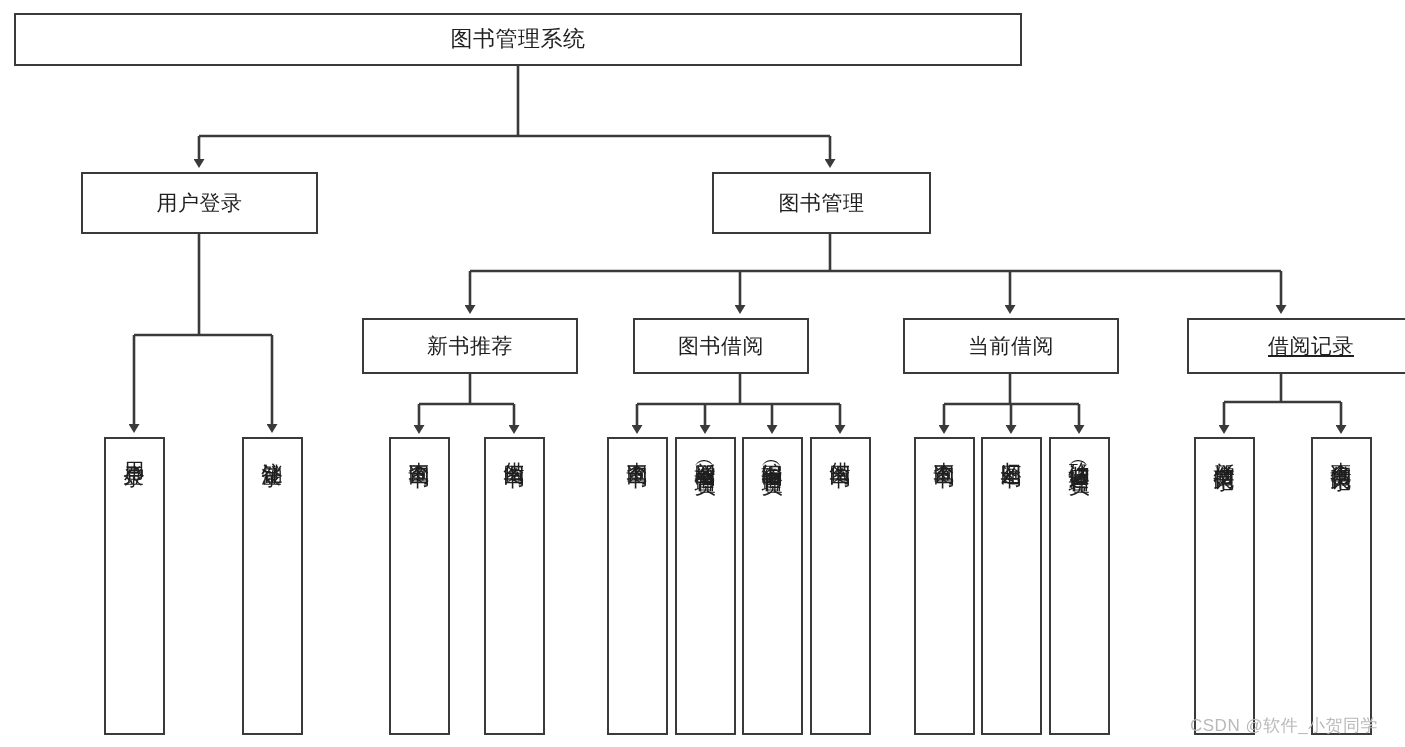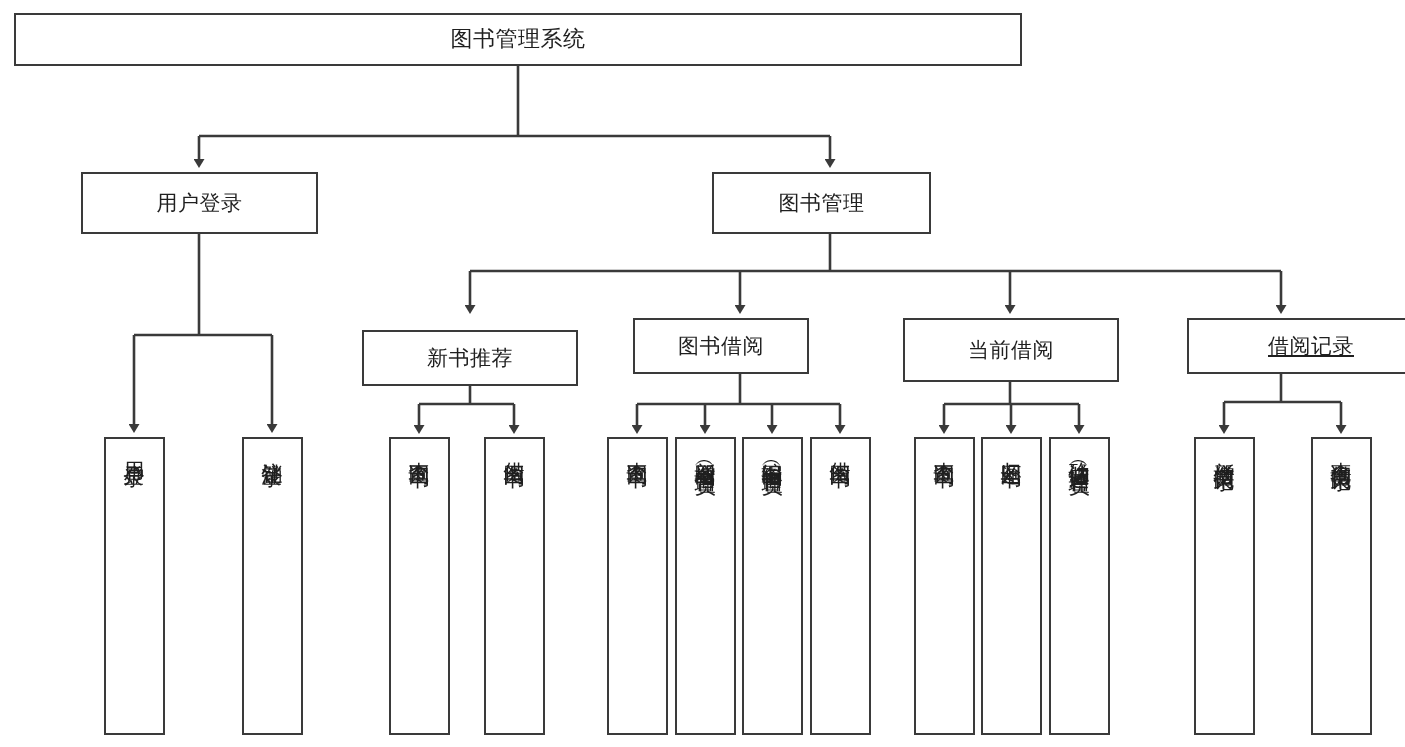--- a/index.html
+++ b/index.html
@@ -141,7 +141,7 @@
     <span class="node-label">图书管理</span>
   </div>
 
-  <div class="node h-node" style="left:362px; top:318px; width:216px; height:56px;margin-top:12px;">
+  <div class="node h-node" style="left:362px; top:318px; width:216px; height:56px;">
     <span class="node-label">新书推荐</span>
   </div>
   <div class="node h-node" style="left:633px; top:318px; width:176px; height:56px;">

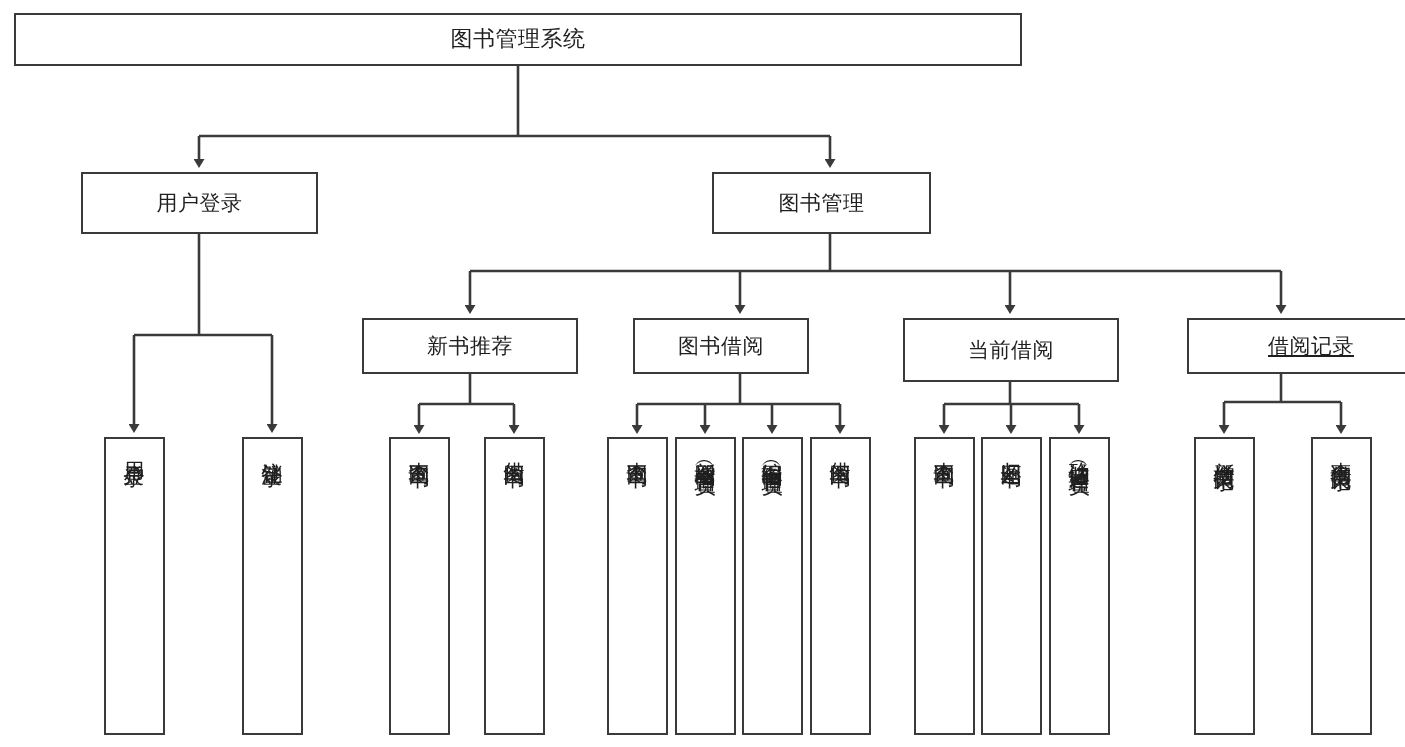--- a/index.html
+++ b/index.html
@@ -147,7 +147,7 @@
   <div class="node h-node" style="left:633px; top:318px; width:176px; height:56px;">
     <span class="node-label">图书借阅</span>
   </div>
-  <div class="node h-node" style="left:903px; top:318px; width:216px; height:64px;">
+  <div class="node h-node" style="left:903px; top:318px; width:216px; height:56px;">
     <span class="node-label">当前借阅</span>
   </div>
   <div class="node h-node" style="left:1187px; top:318px; width:248px; height:56px;text-decoration:underline;">

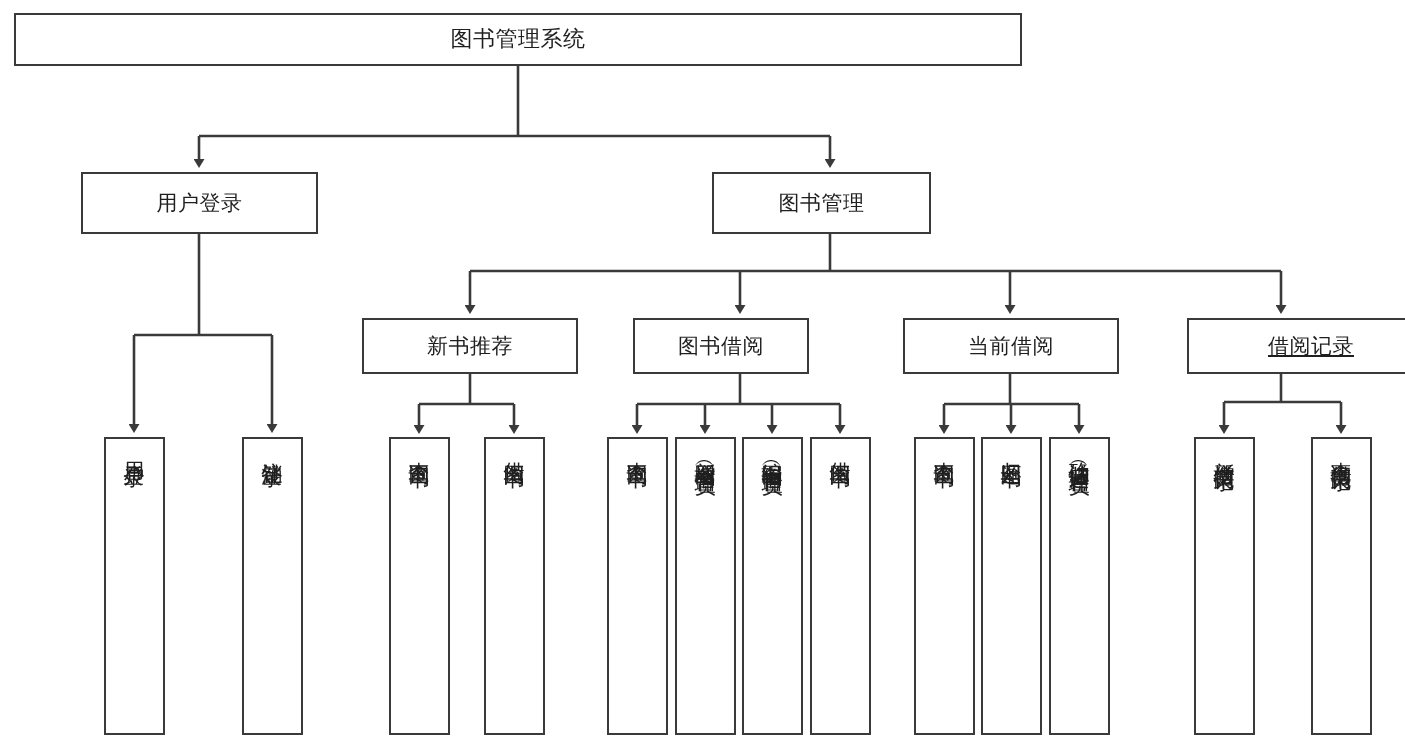--- a/index.html
+++ b/index.html
@@ -198,6 +198,7 @@
     <span class="node-label">查询借阅记录</span>
   </div>
 
+  <div class="watermark" style="left:1190px; top:714px;">CSDN @软件_小贺同学</div>
 
 </div>
 

